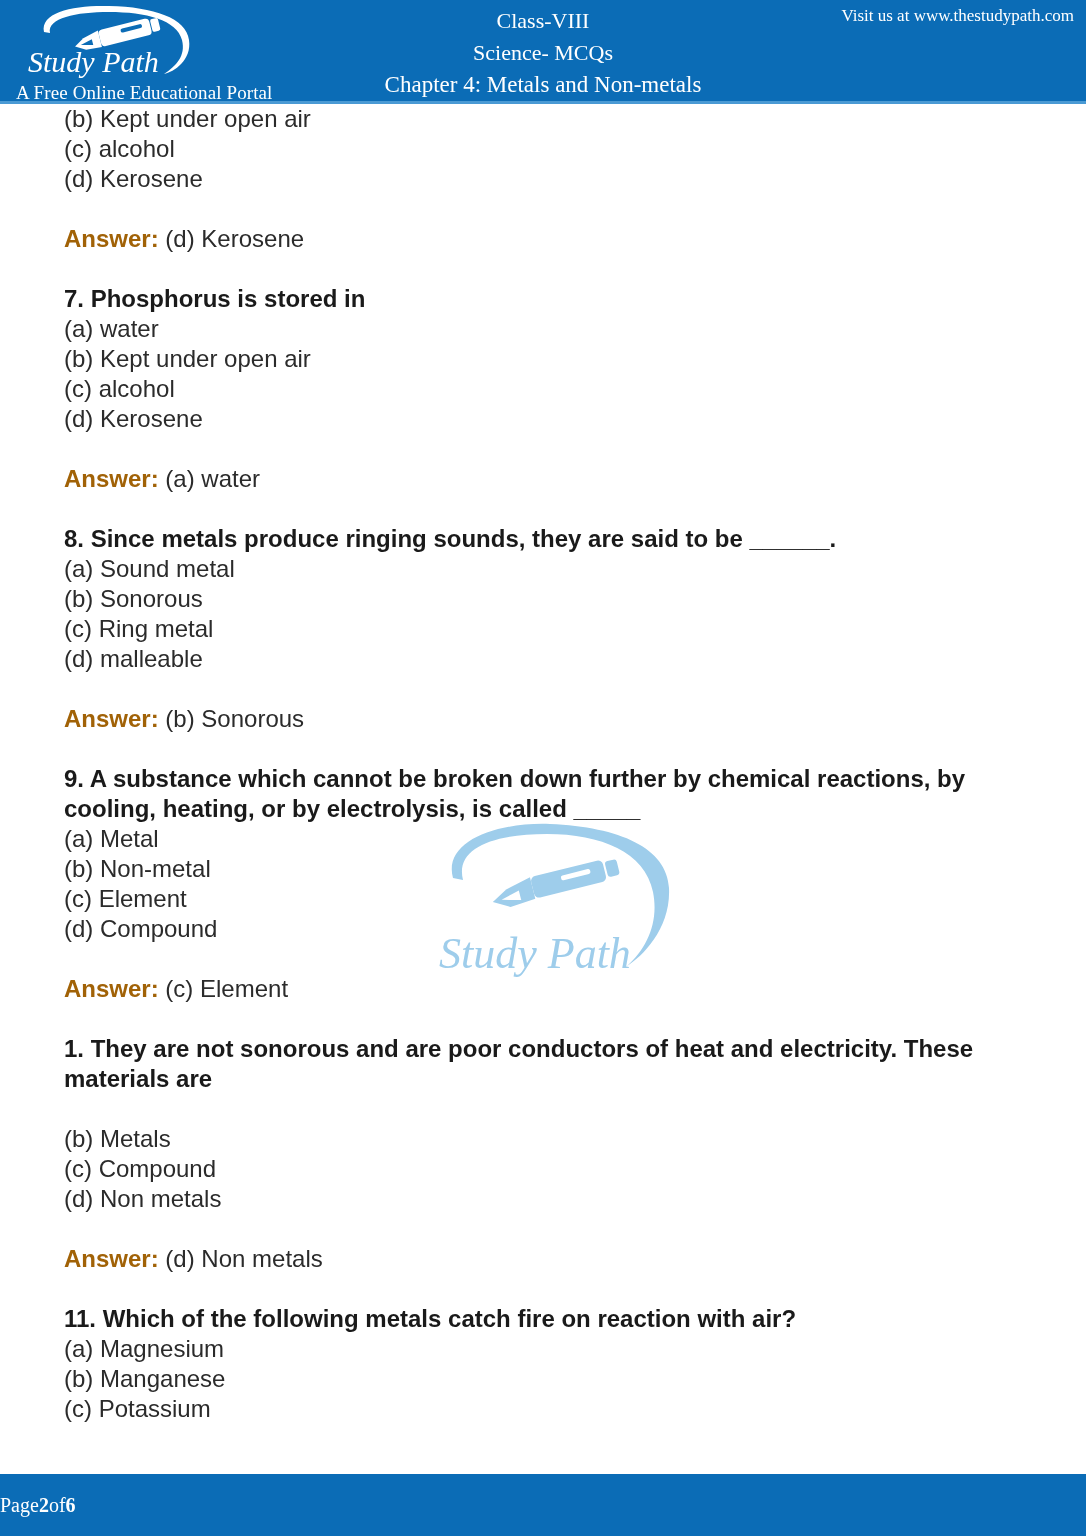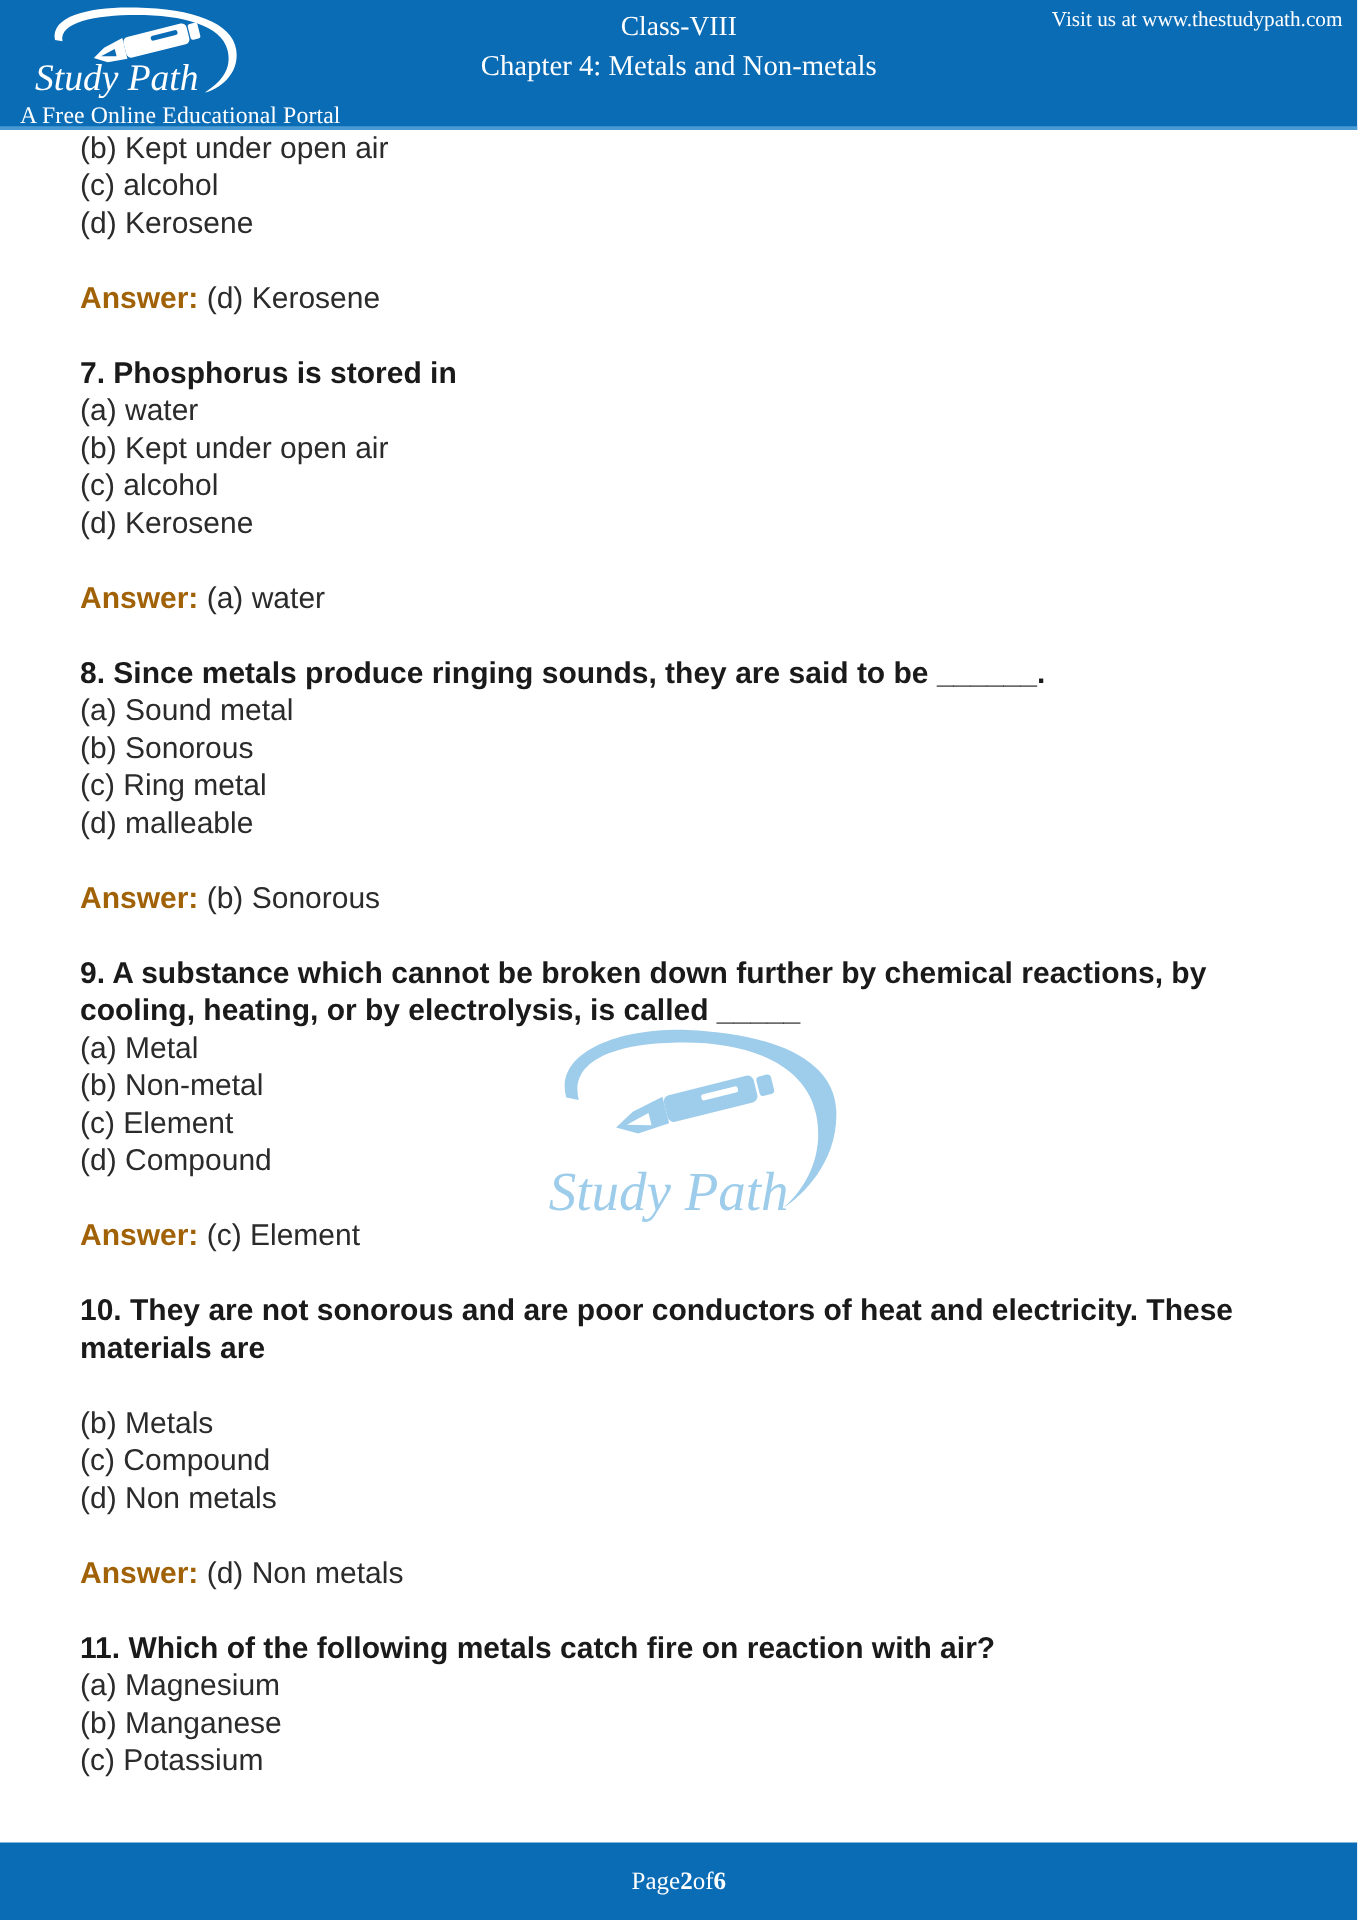--- a/index.html
+++ b/index.html
@@ -173,6 +173,7 @@
 
     <div class="header-center">
       <div class="hline">Class-VIII</div>
+      <div class="hline">Science- MCQs</div>
       <div class="hline chapter">Chapter 4: Metals and Non-metals</div>
     </div>
 

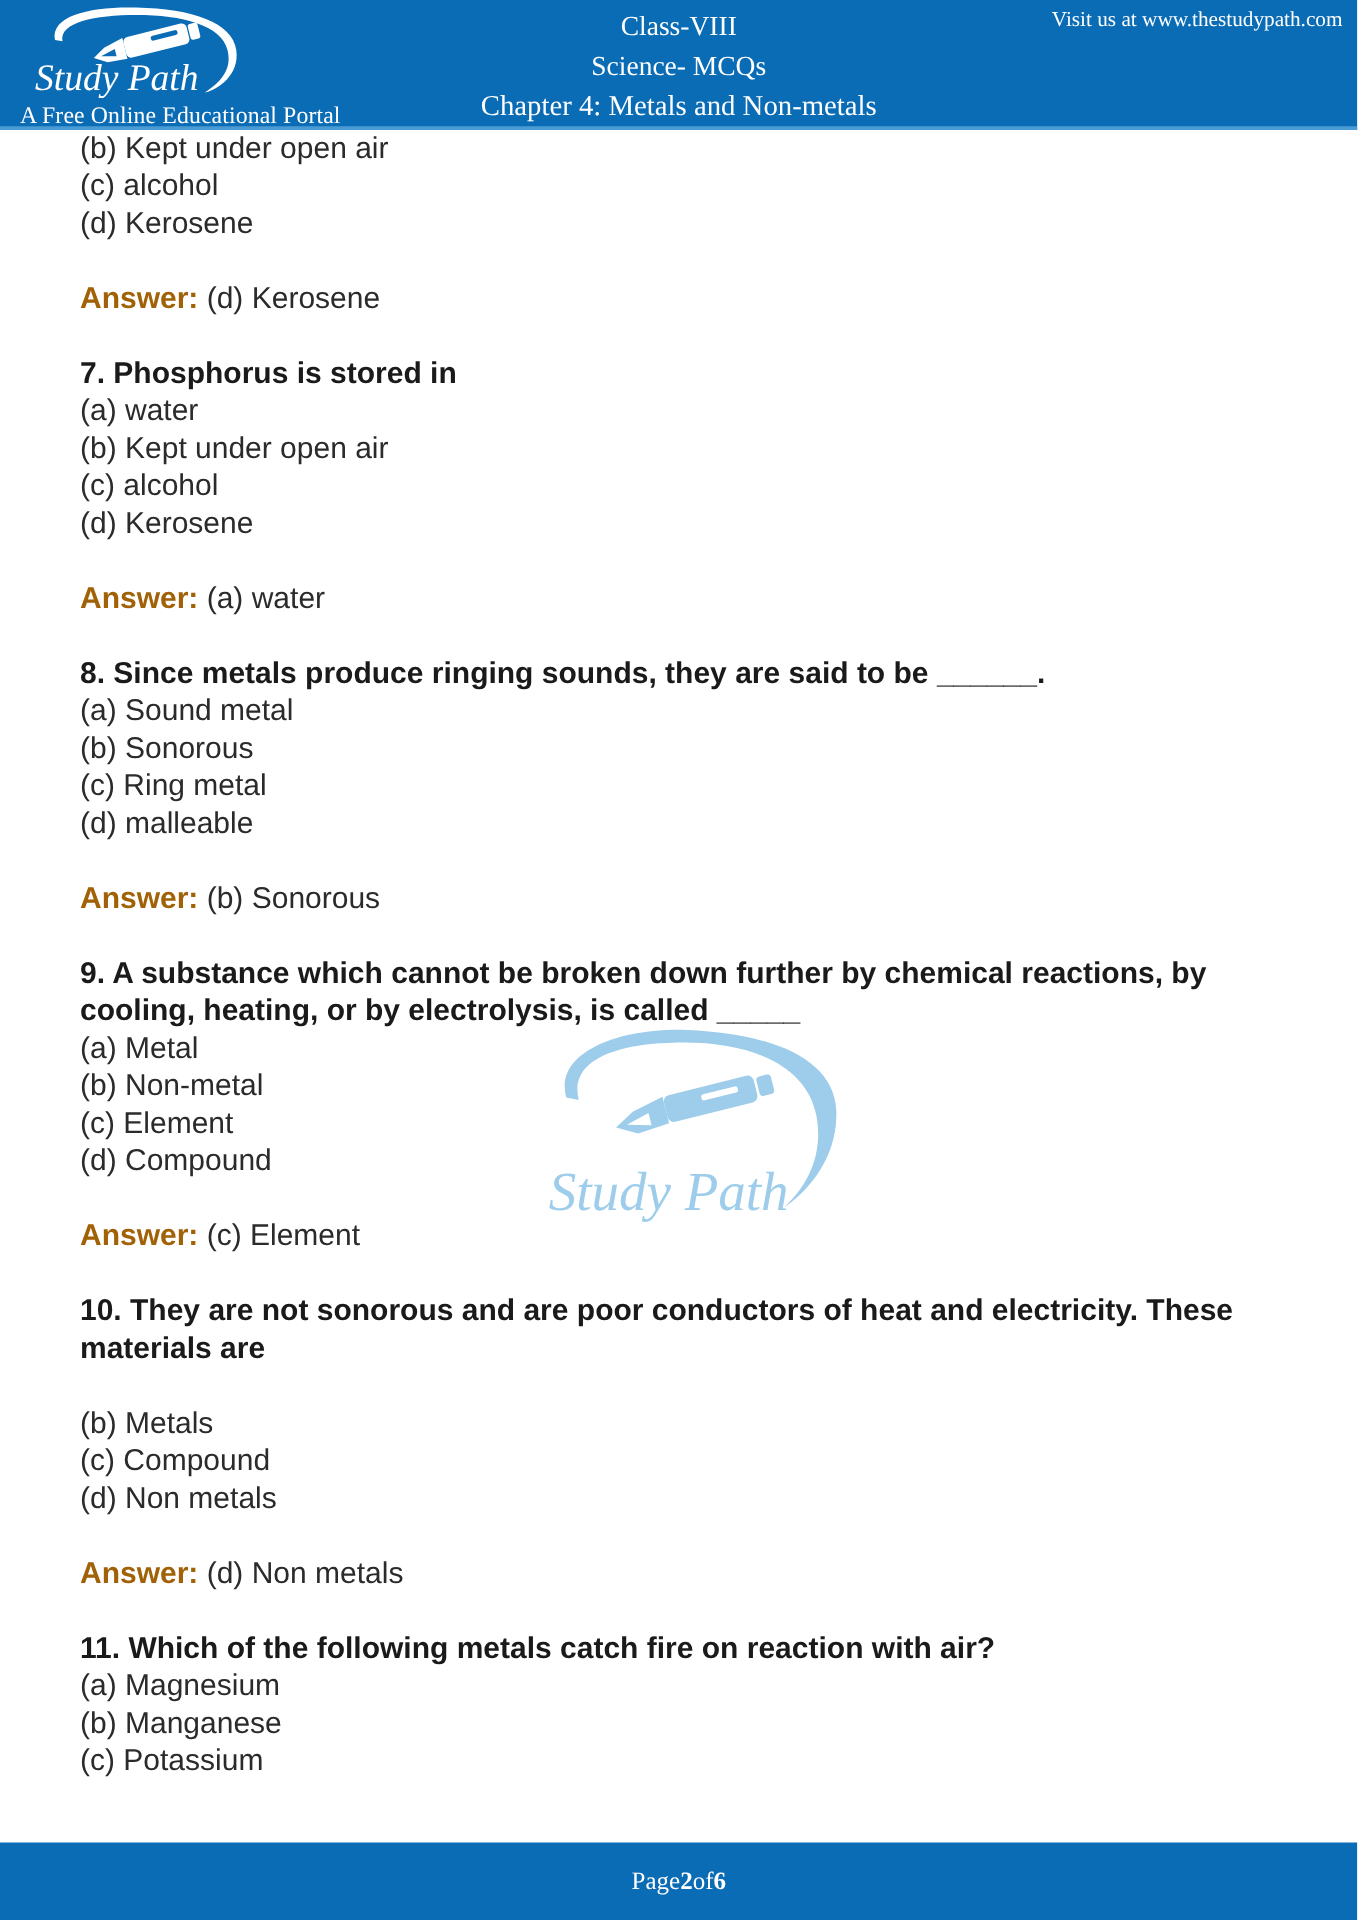--- a/index.html
+++ b/index.html
@@ -225,7 +225,7 @@
         <div class="gap"></div>
         <div class="line ans"><span class="ans-label">Answer:</span><span> (c) Element</span></div>
         <div class="gap"></div>
-        <div class="line q">10. They are not sonorous and are poor conductors of heat and electricity. These materials are</div>
+        <div class="line q">1. They are not sonorous and are poor conductors of heat and electricity. These materials are</div>
         <div class="gap"></div>
         <div class="line">(b) Metals</div>
         <div class="line">(c) Compound</div>

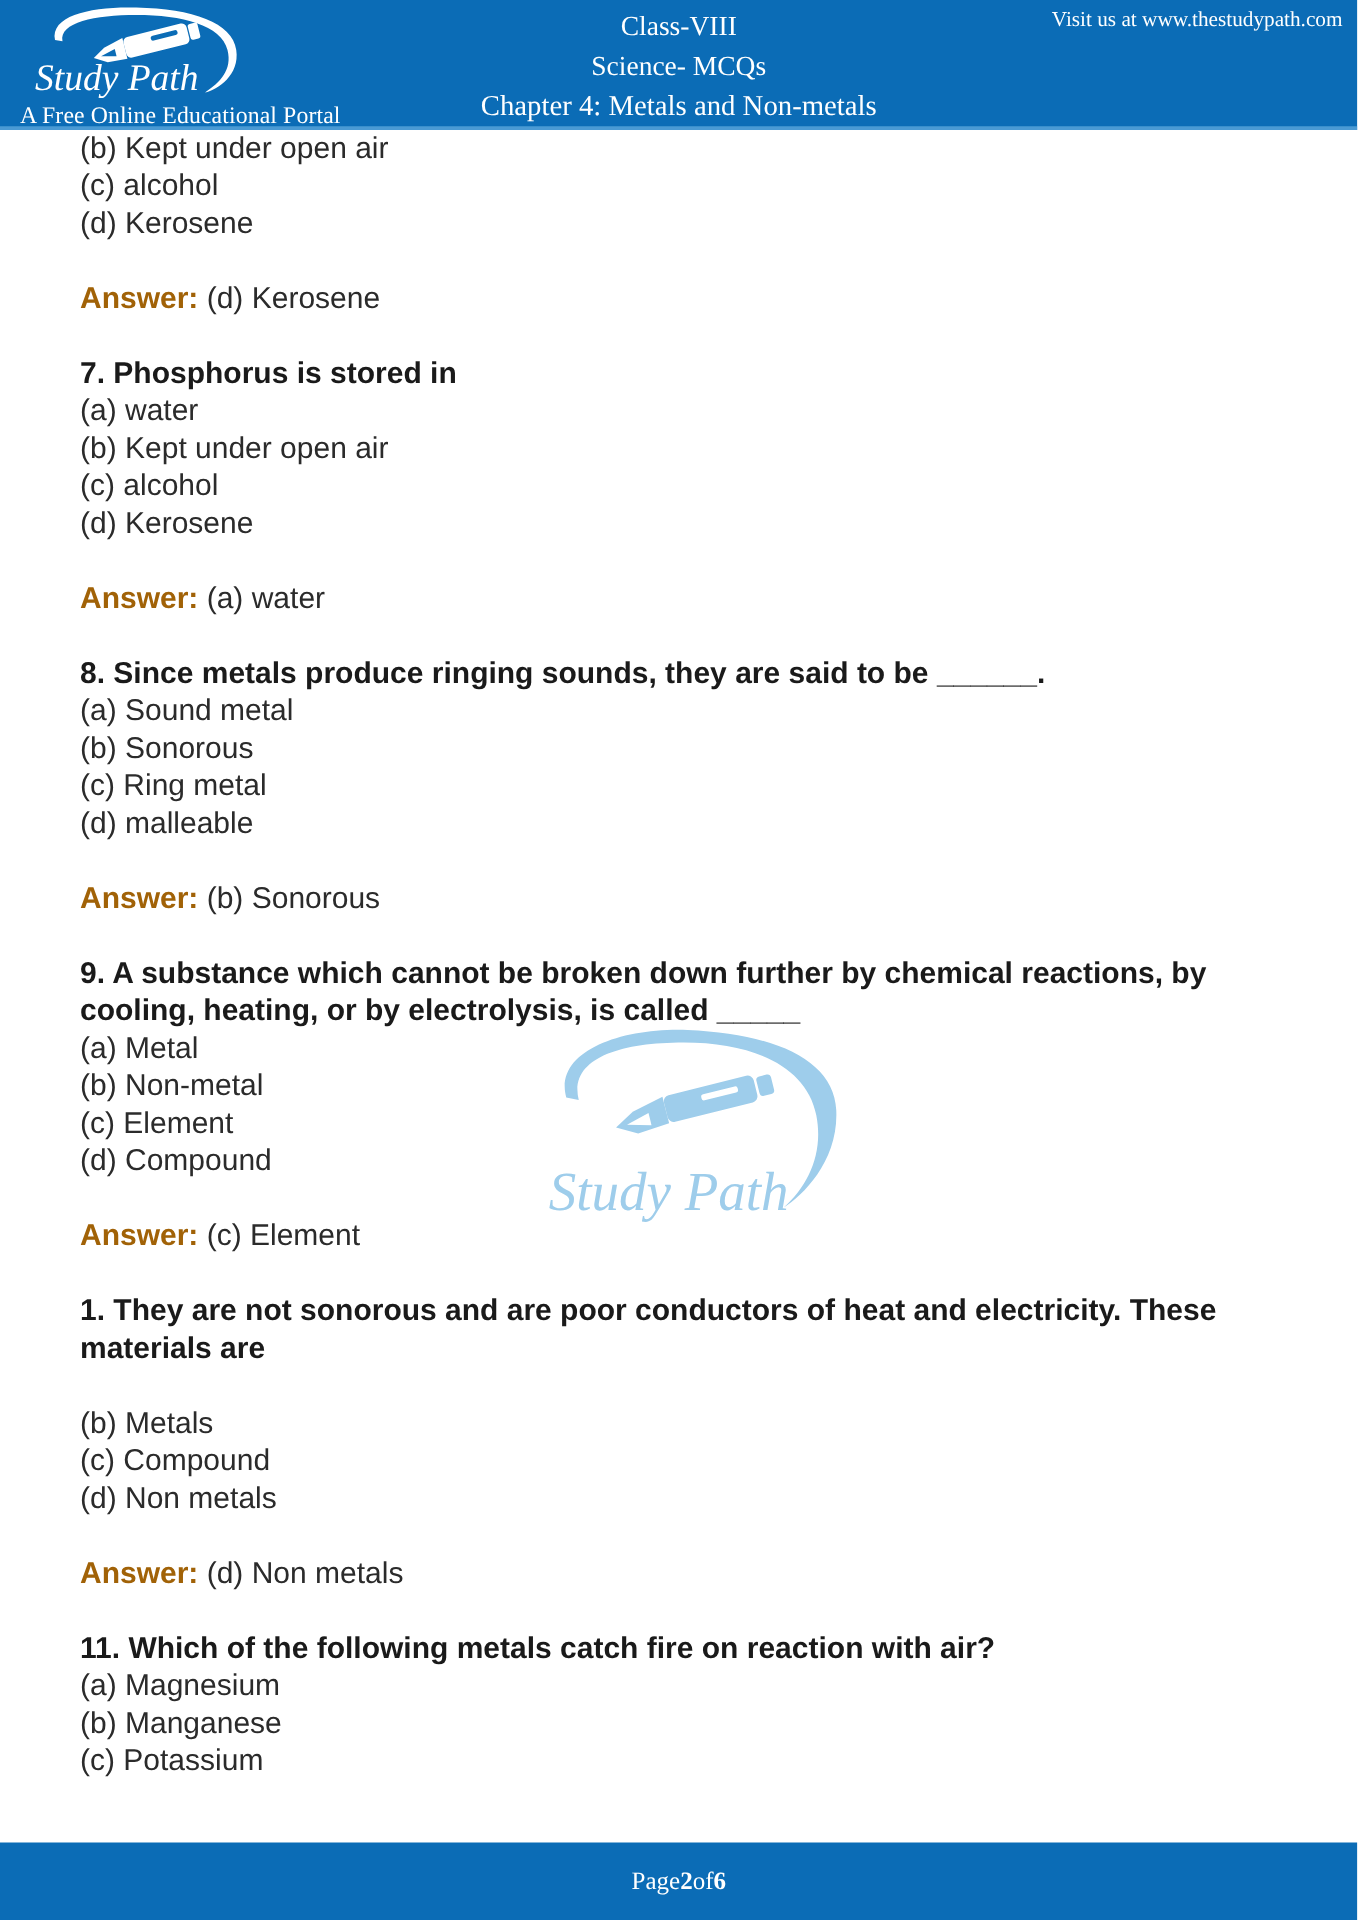--- a/index.html
+++ b/index.html
@@ -140,7 +140,6 @@
     color: #ffffff;
     display: flex;
     align-items: center;
-    justify-content: center;
     font-family: "Liberation Serif", "DejaVu Serif", serif;
     font-size: 20px;
   }

